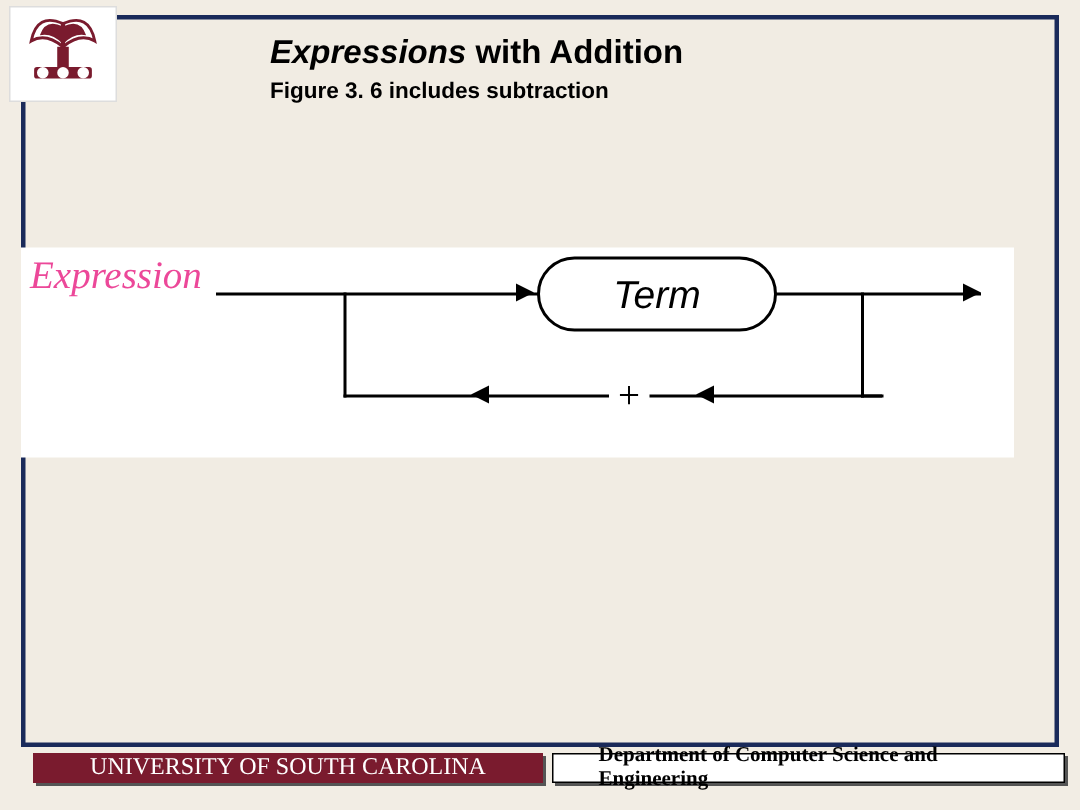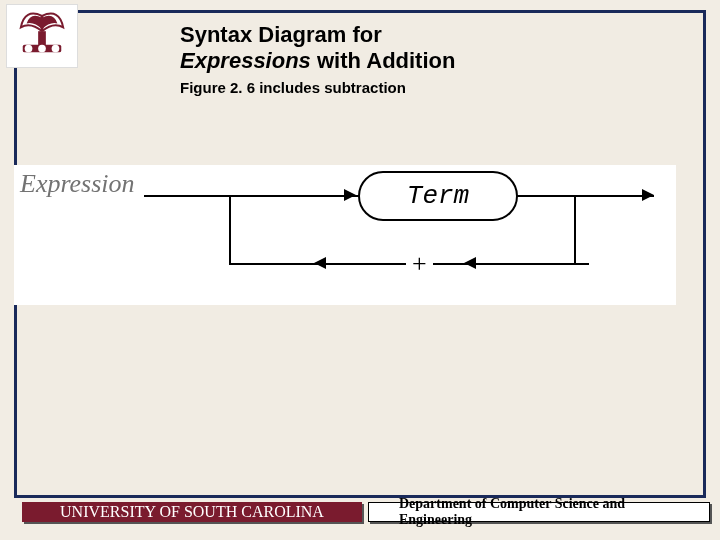--- a/index.html
+++ b/index.html
@@ -125,7 +125,6 @@
 </div>
 
 <div class="title-block">
-  <div class="title-line1">Syntax Diagram for</div>
   <div class="title-line2">
     <span class="italic">Expressions</span><span> with Addition</span>
   </div>

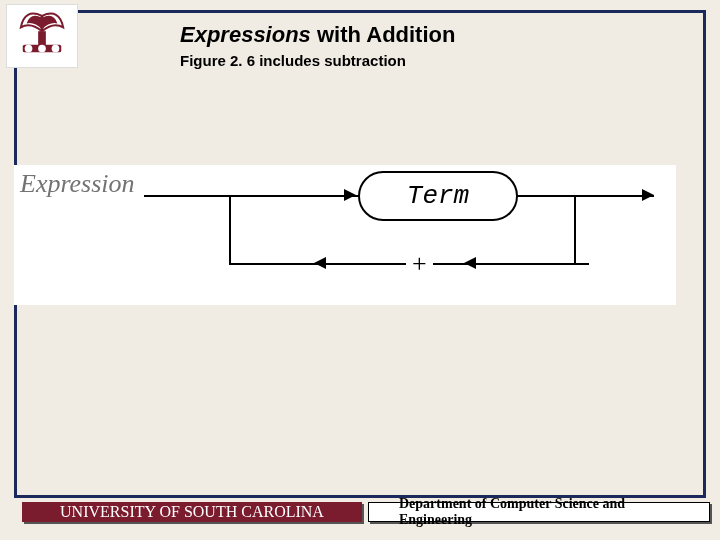--- a/index.html
+++ b/index.html
@@ -128,7 +128,7 @@
   <div class="title-line2">
     <span class="italic">Expressions</span><span> with Addition</span>
   </div>
-  <div class="subtitle">Figure 2. 6 includes subtraction</div>
+  <div class="subtitle">Figure 3. 6 includes subtraction</div>
 </div>
 
 <div class="diagram-area">

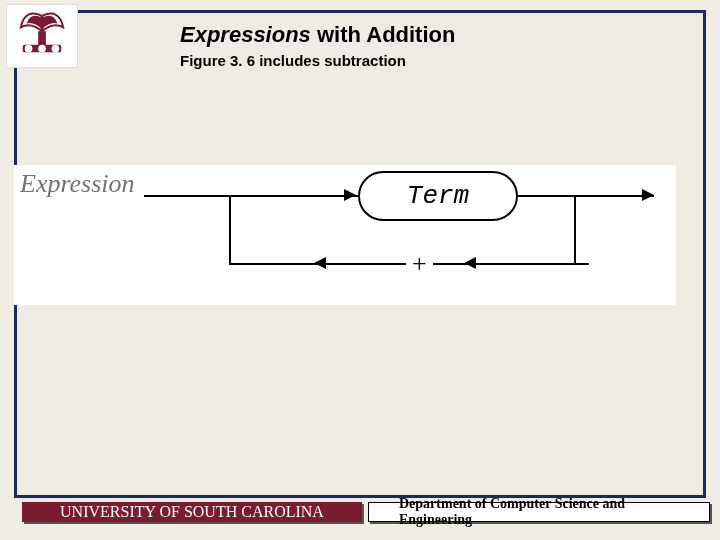--- a/index.html
+++ b/index.html
@@ -42,7 +42,7 @@
     font-family: "Times New Roman", serif;
     font-style: italic;
     font-size: 26px;
-    color: #737373;
+    color: #ec4899;
   }
   .term-box {
     position: absolute;

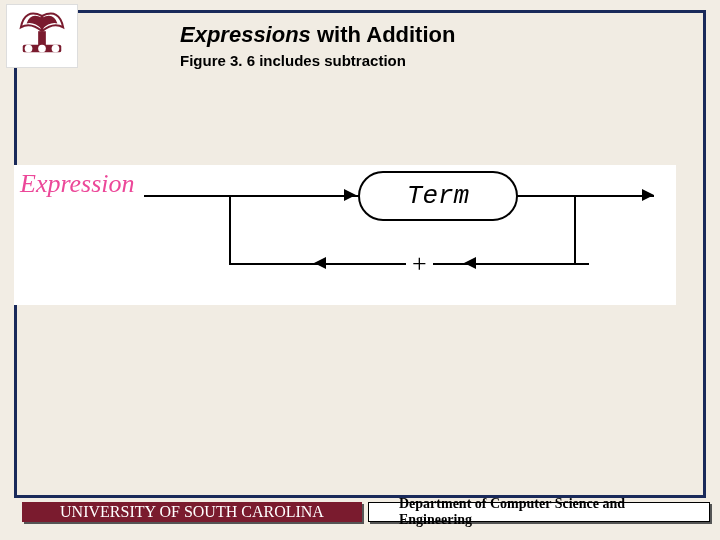--- a/index.html
+++ b/index.html
@@ -49,7 +49,7 @@
     border: 2px solid #000;
     border-radius: 26px;
     background: #fff;
-    font-family: Liberation Mono, monospace;
+    font-family: Liberation Sans, sans-serif;
     font-style: italic;
     font-size: 26px;
     display: flex; align-items: center; justify-content: center;

